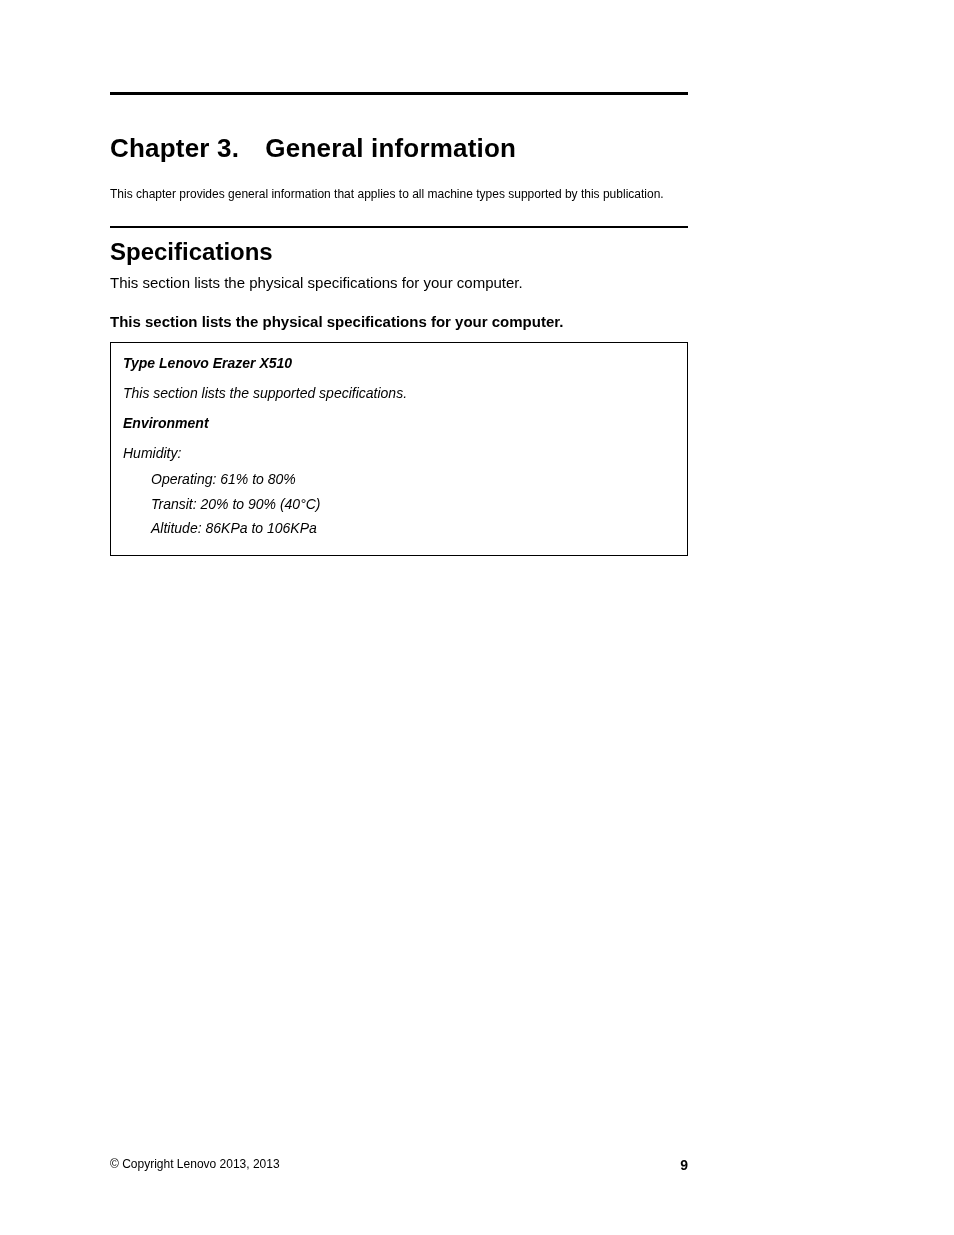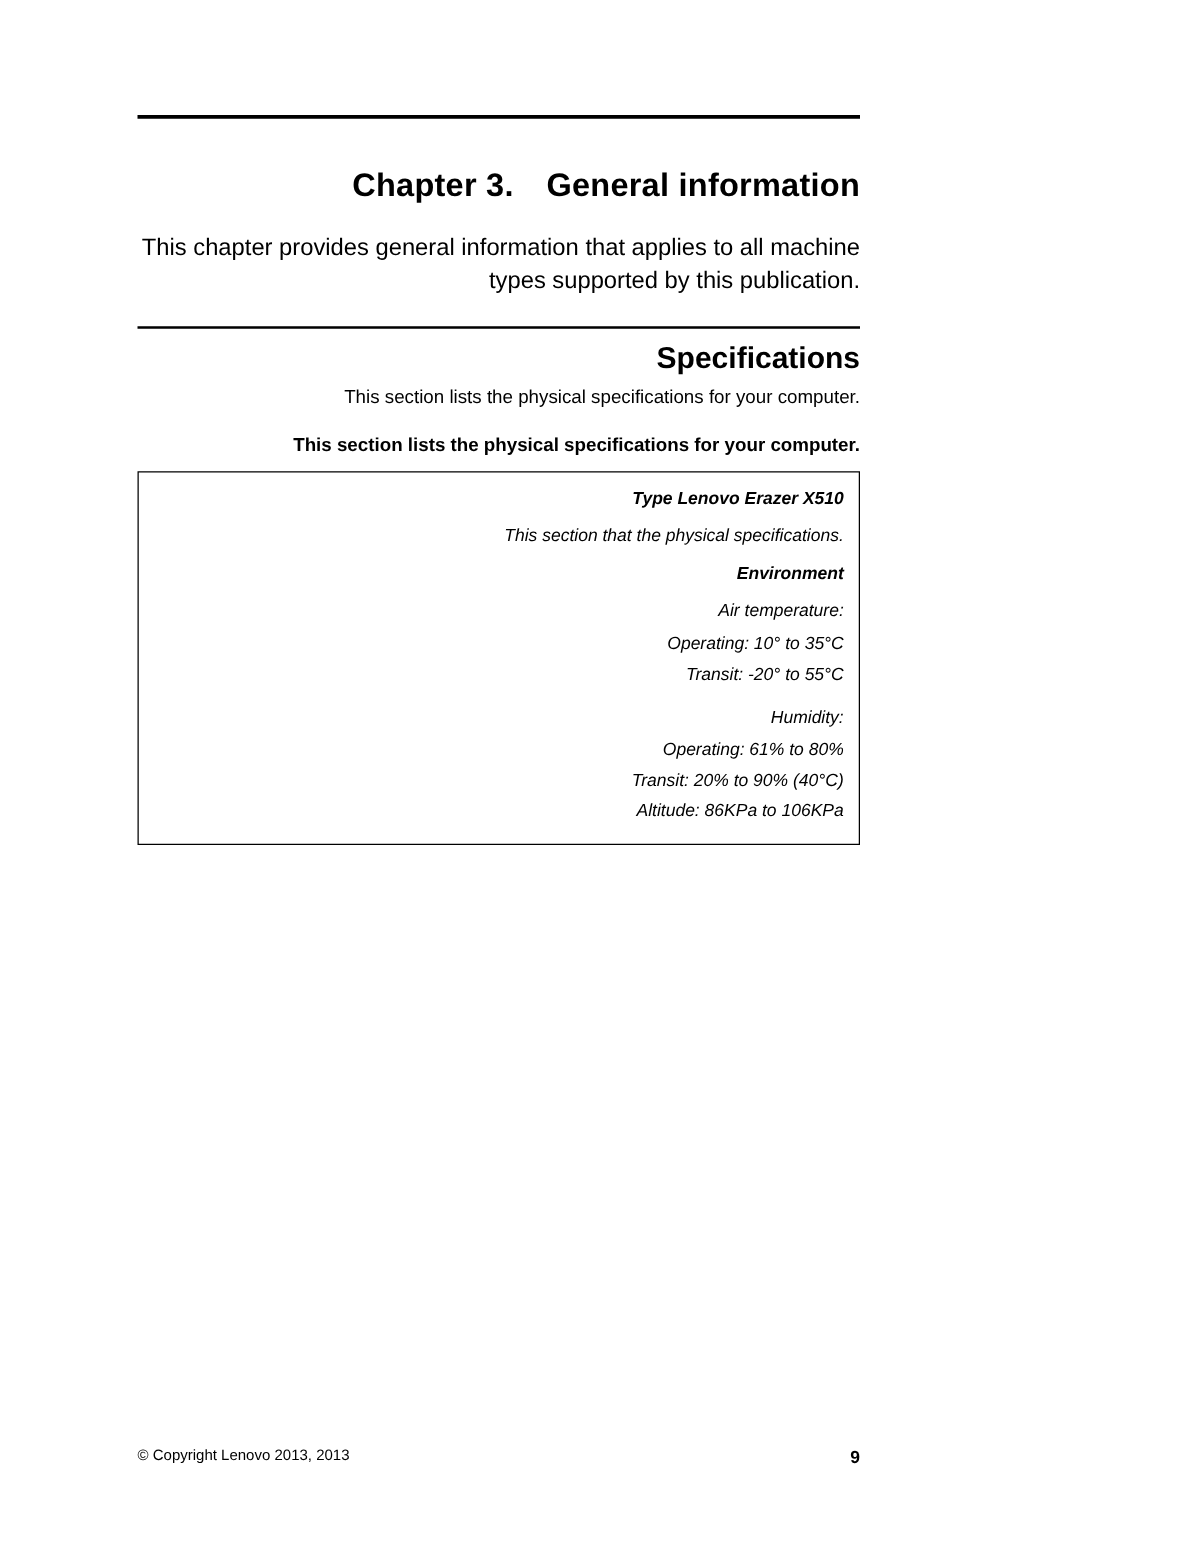--- a/index.html
+++ b/index.html
@@ -4,7 +4,7 @@
 <style>
   * { box-sizing: border-box; margin: 0; padding: 0; }
   html, body { width: 954px; height: 1235px; background: #fff; font-family: Arial, Helvetica, sans-serif; color: #000; }
-  .page { position: relative; width: 780px; height: 1235px; padding: 92px 92px 0 110px; text-align: right; }
+  .page { position: relative; width: 780px; height: 1235px; padding: 92px 92px 0 110px; }
   .top-rule { border: none; border-top: 3px solid #000; margin-bottom: 38px; }
   .chapter-title { font-size: 26px; font-weight: bold; margin-bottom: 22px; letter-spacing: 0.2px; }
   .chapter-intro { font-size: 19px; margin-bottom: 24px; line-height: 1.35; }

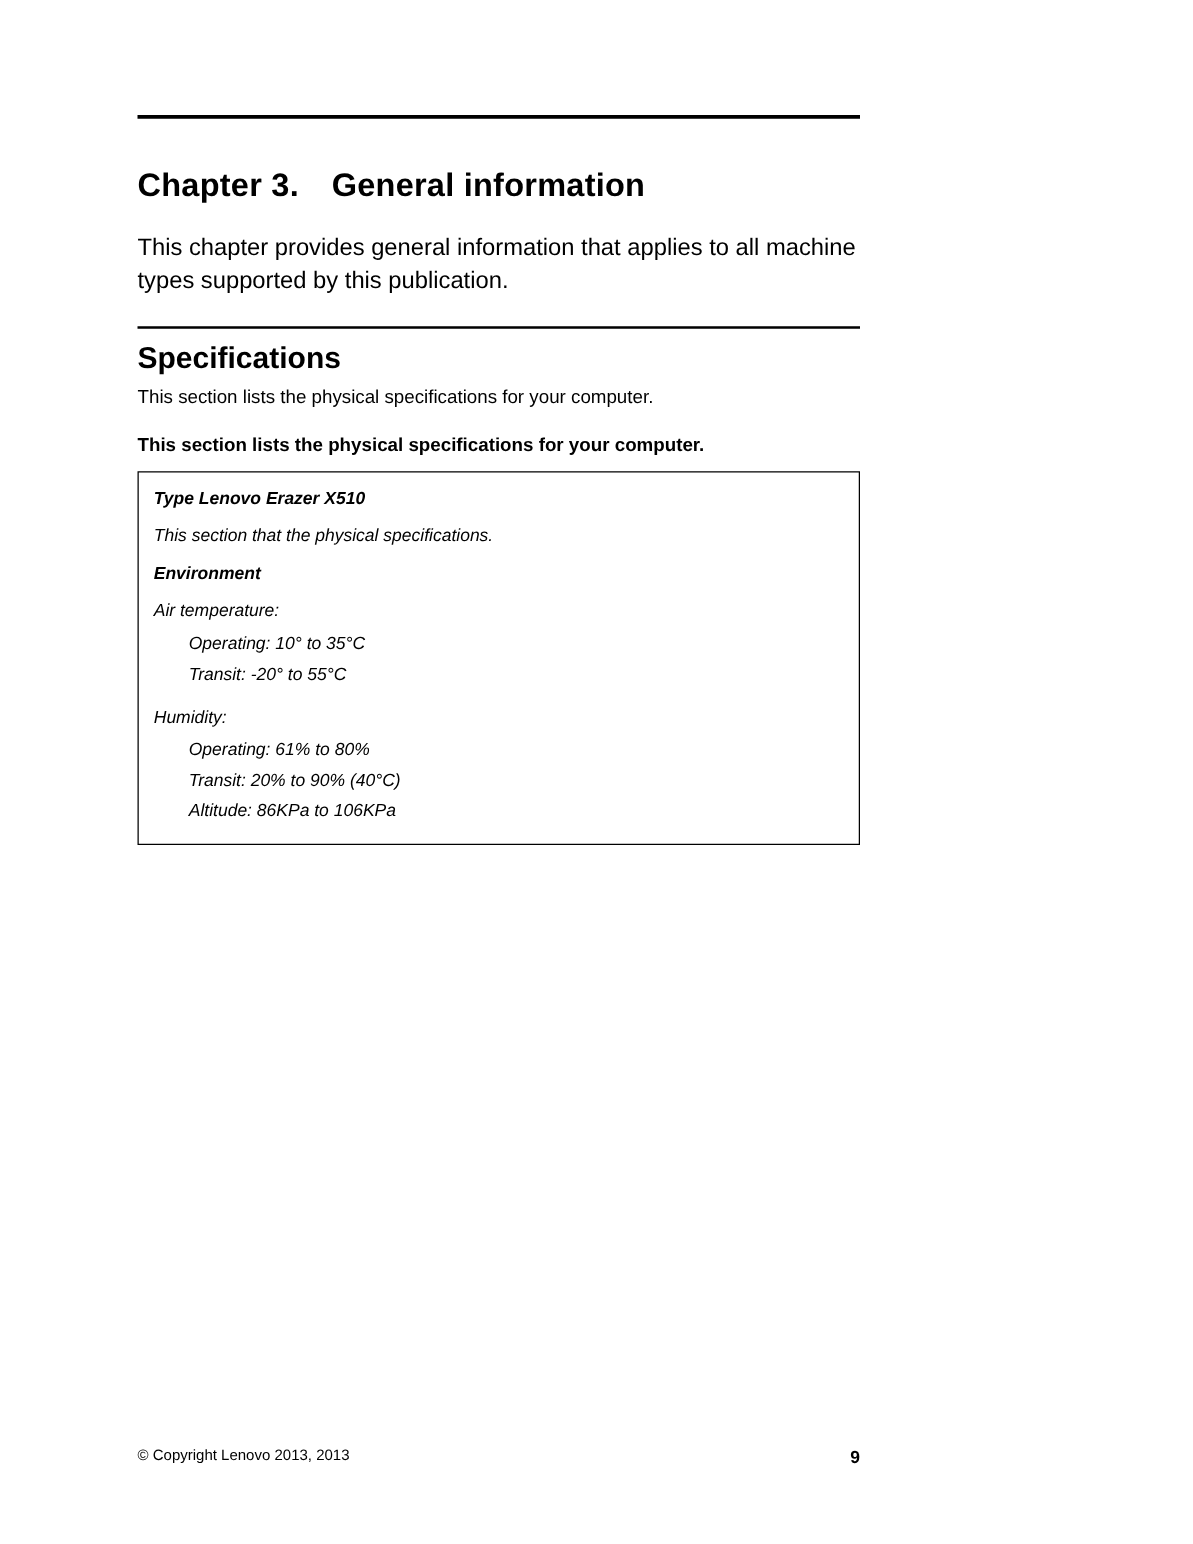--- a/index.html
+++ b/index.html
@@ -7,7 +7,7 @@
   .page { position: relative; width: 780px; height: 1235px; padding: 92px 92px 0 110px; }
   .top-rule { border: none; border-top: 3px solid #000; margin-bottom: 38px; }
   .chapter-title { font-size: 26px; font-weight: bold; margin-bottom: 22px; letter-spacing: 0.2px; }
-  .chapter-intro { font-size: 19px; margin-bottom: 24px; line-height: 1.35; }
+  .chapter-intro { font-size: 12px; margin-bottom: 24px; line-height: 1.35; }
   .section-rule { border: none; border-top: 2px solid #000; margin-bottom: 10px; }
   .section-title { font-size: 24px; font-weight: bold; margin-bottom: 8px; }
   .section-intro { font-size: 15px; margin-bottom: 22px; }

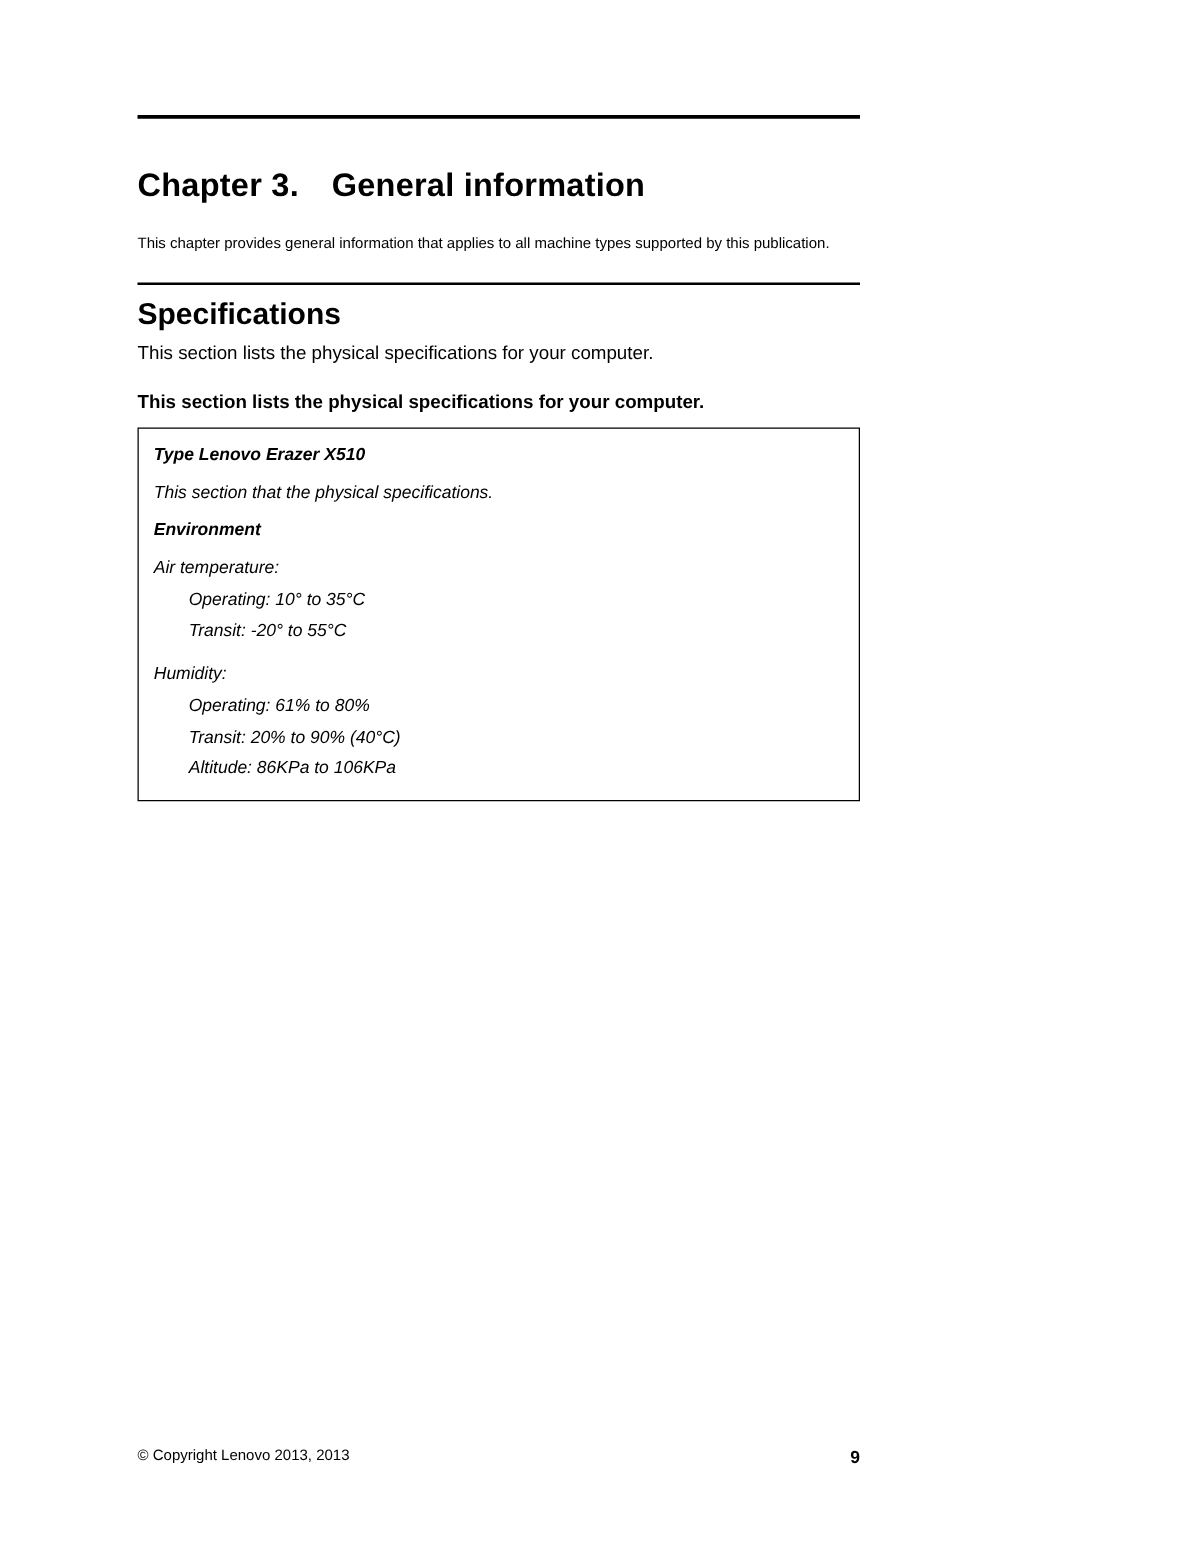--- a/index.html
+++ b/index.html
@@ -44,7 +44,7 @@
 
   <div class="spec-box">
     <div class="spec-type">Type Lenovo Erazer X510</div>
-    <div class="spec-desc">This section that the physical specifications.</div>
+    <div class="spec-desc">This section lists the supported specifications.</div>
     <div class="spec-env">Environment</div>
 
     <div class="spec-group">

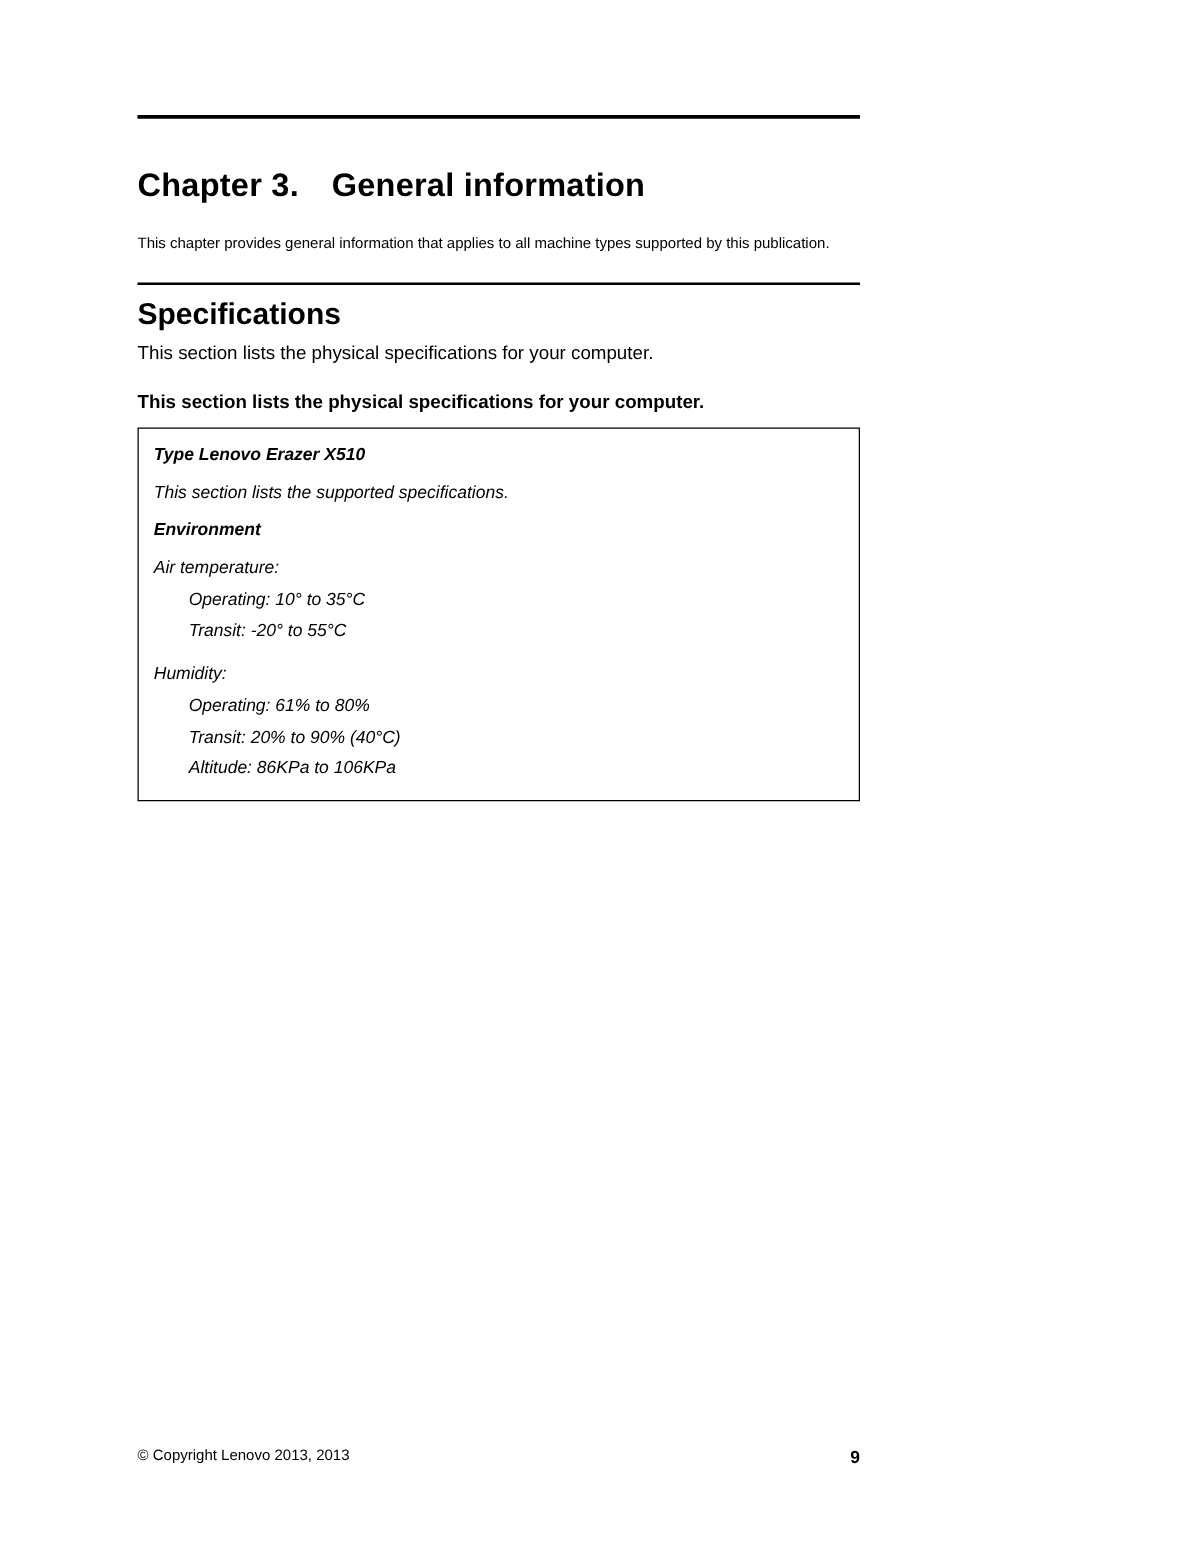--- a/index.html
+++ b/index.html
@@ -47,11 +47,6 @@
     <div class="spec-desc">This section lists the supported specifications.</div>
     <div class="spec-env">Environment</div>
 
-    <div class="spec-group">
-      <div class="spec-group-label">Air temperature:</div>
-      <div class="spec-item">Operating: 10° to 35°C</div>
-      <div class="spec-item">Transit: -20° to 55°C</div>
-    </div>
 
     <div class="spec-group">
       <div class="spec-group-label">Humidity:</div>

